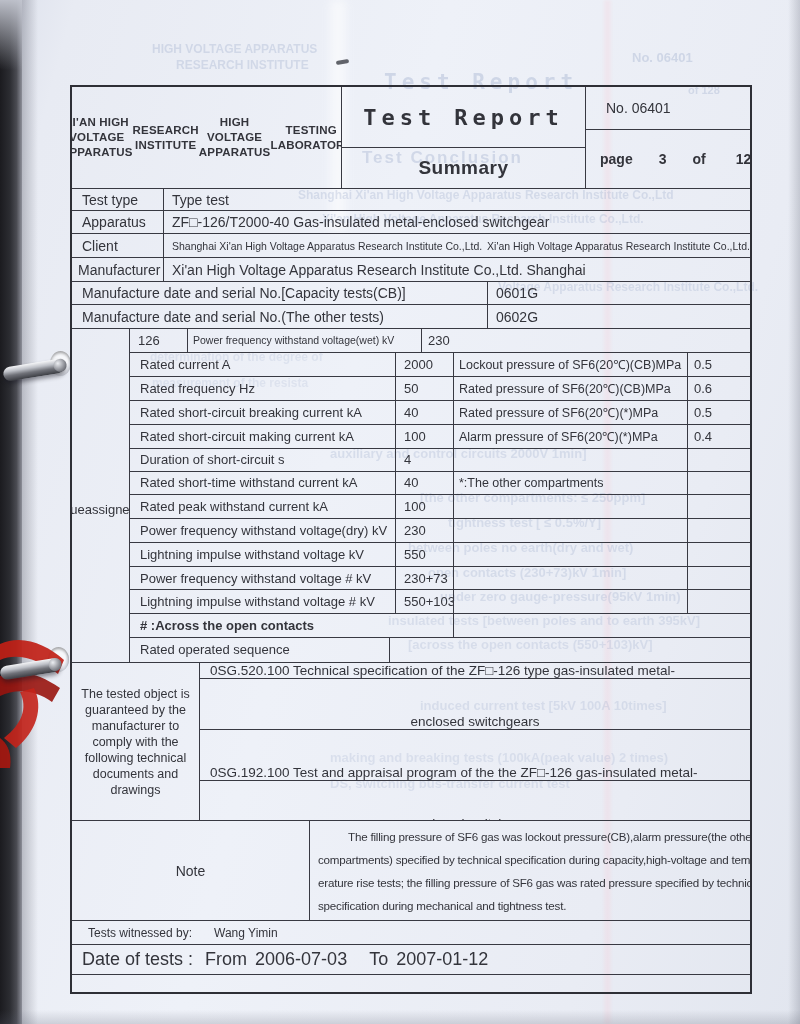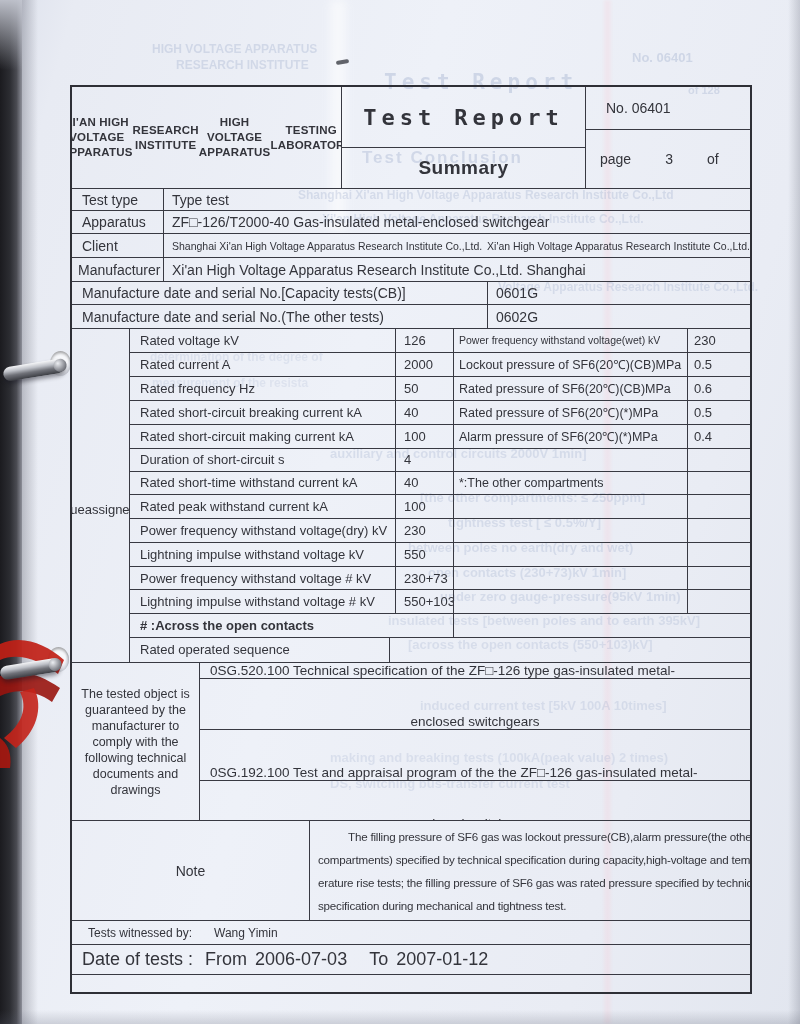--- a/index.html
+++ b/index.html
@@ -60,7 +60,7 @@
   .subtitle{font-size:19px;font-weight:700;letter-spacing:.5px;}
   .hdr-right{flex-direction:column;align-items:stretch;}
   .hdr-r-top{height:43px;border-bottom:1.6px solid #383942;display:flex;align-items:center;padding-left:20px;font-size:14px;}
-  .hdr-r-bot{flex:1;display:flex;align-items:center;padding-left:14px;font-size:14px;gap:12px;}
+  .hdr-r-bot{flex:1;display:flex;align-items:center;padding-left:14px;font-size:14px;gap:4px;font-weight:bold;}
   .hdr-r-bot span{margin-right:0;}
   
   .row22{height:22px;} .row23{height:23px;} .row24{height:24px;}

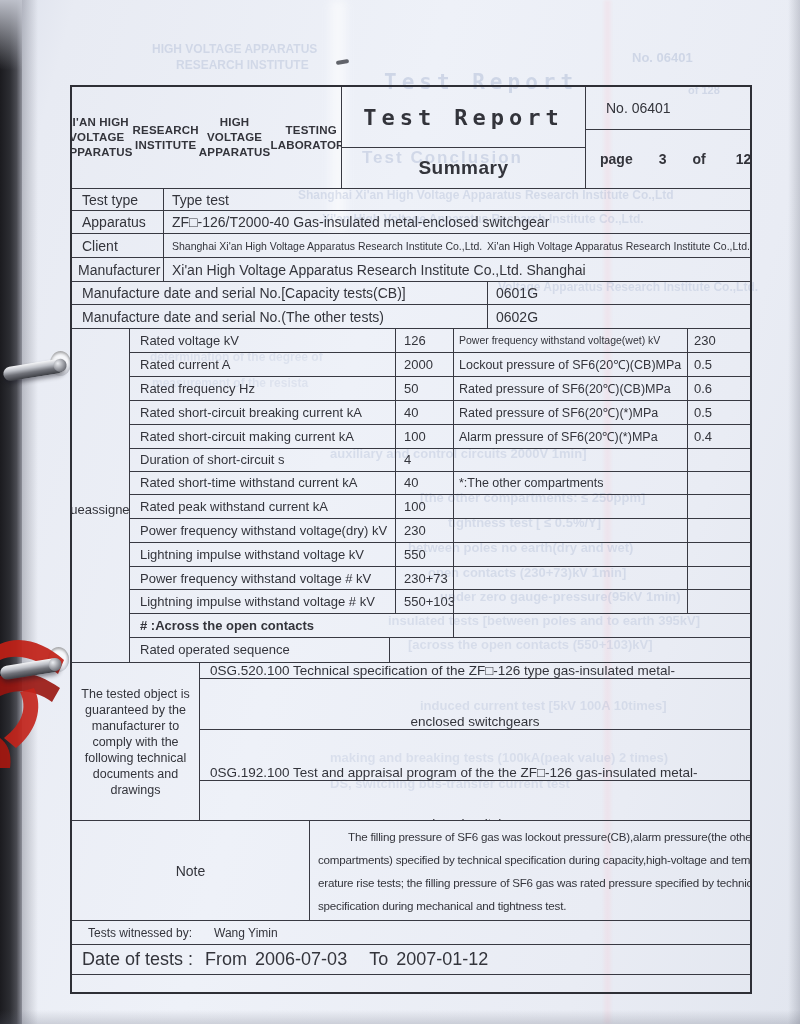--- a/index.html
+++ b/index.html
@@ -220,7 +220,6 @@
       <div class="c last r-rows" style="align-items:stretch;flex-direction:column;display:flex;padding:0;">
 
         <div class="rr">
-          <div class="rc rc-param txt">Rated voltage kV</div>
           <div class="rc rc-val txt">126</div>
           <div class="rc rc-d2 small txt">Power frequency withstand voltage(wet) kV</div>
           <div class="rc rc-v2 txt">230</div>

